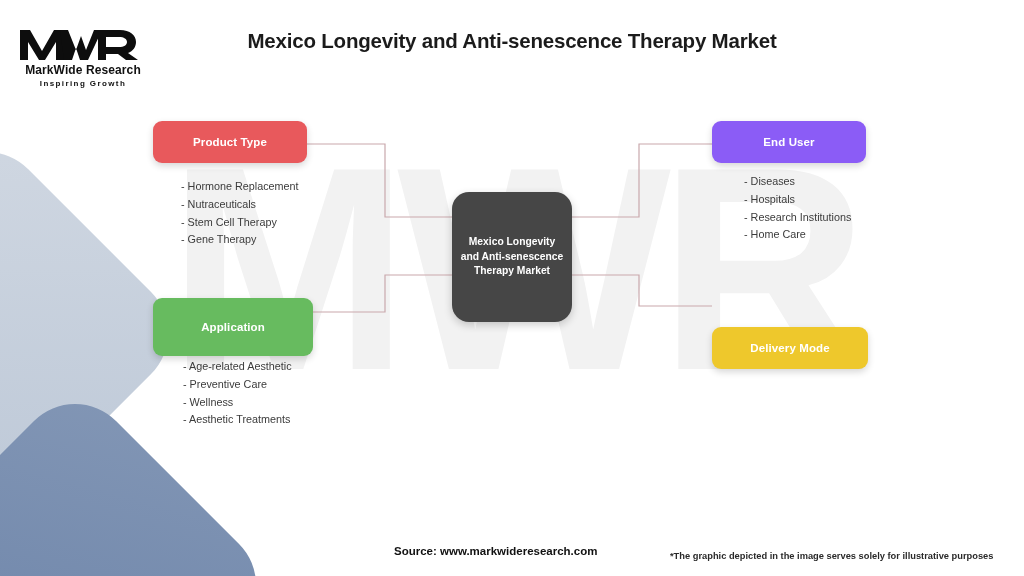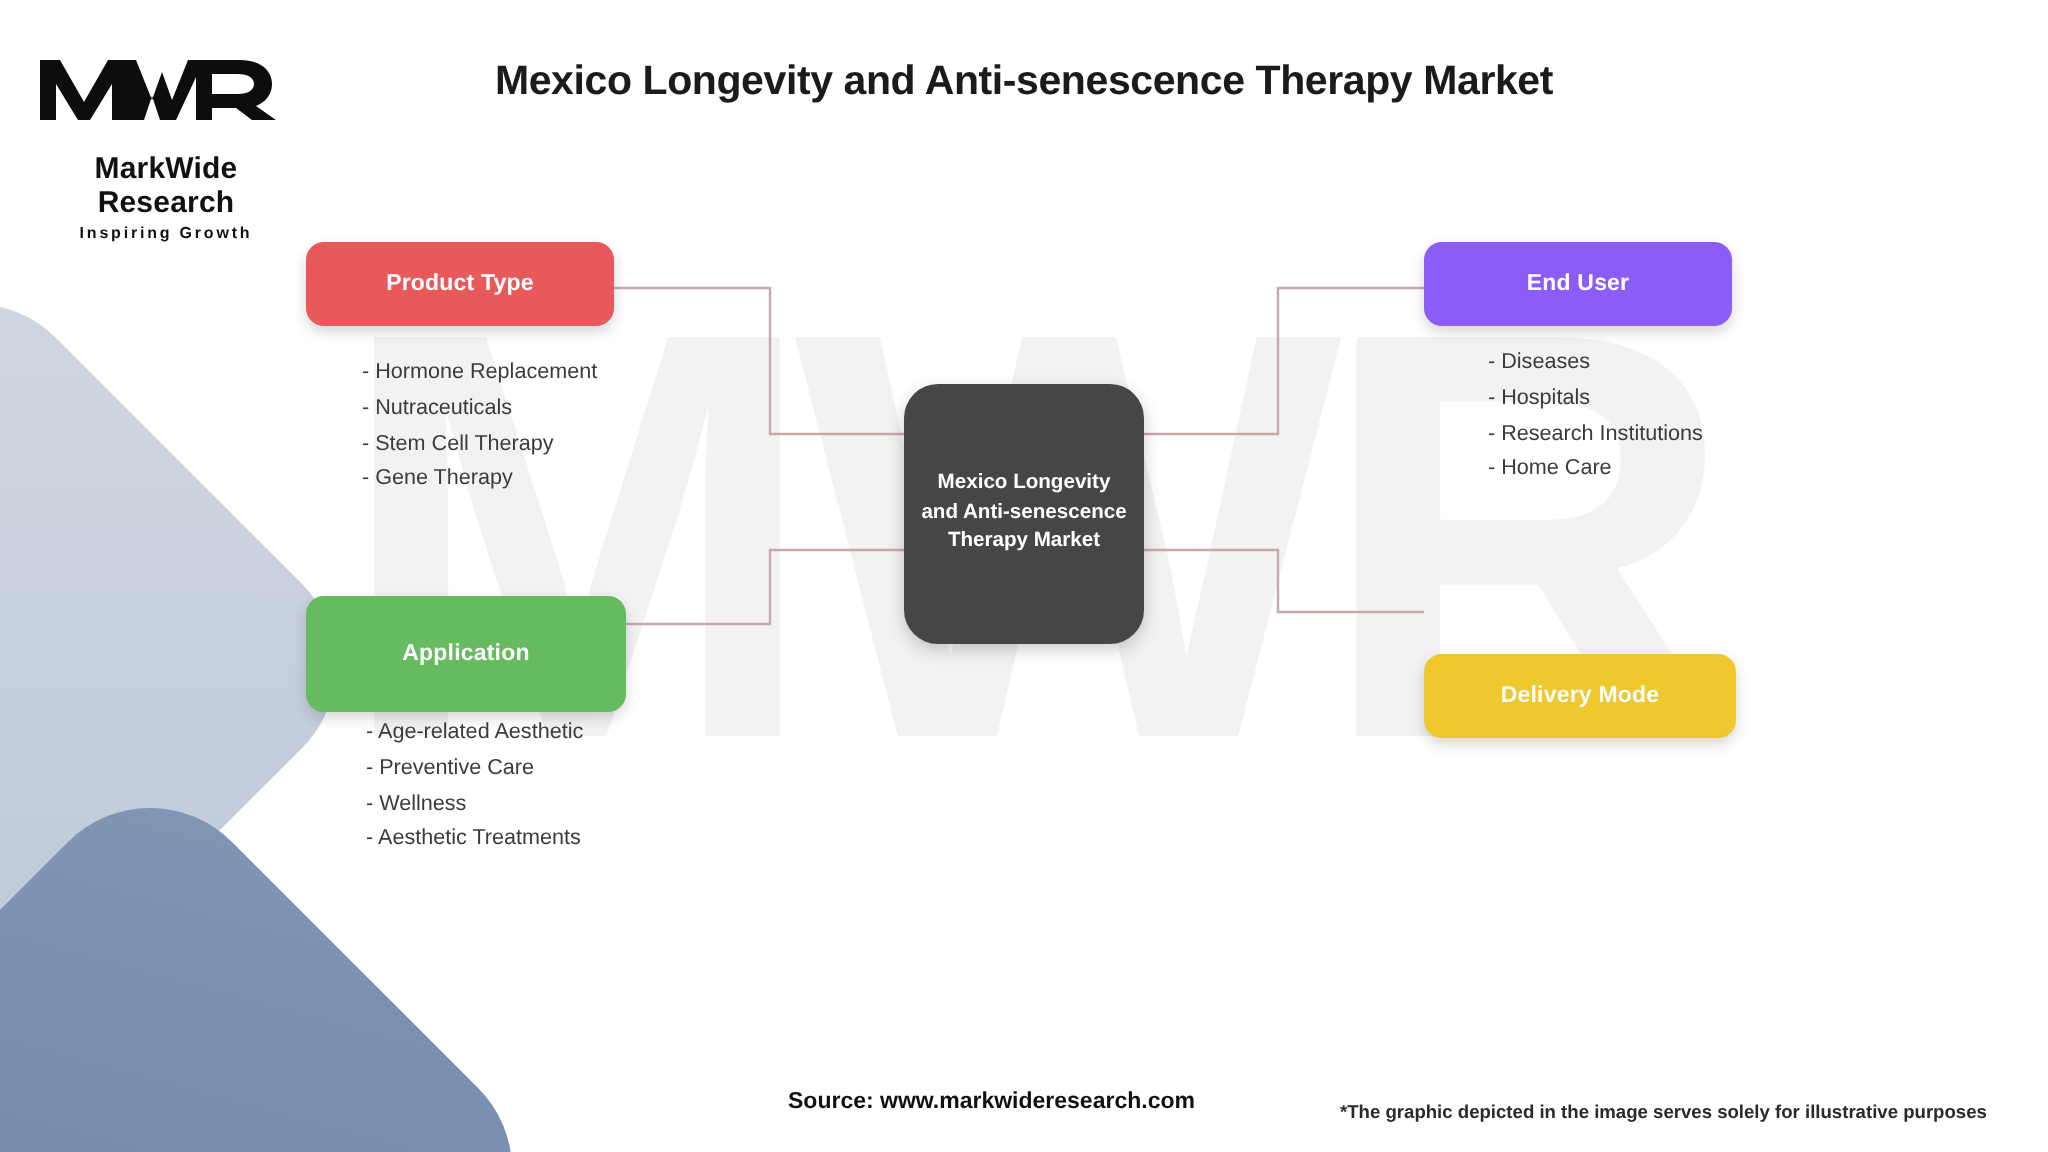--- a/index.html
+++ b/index.html
@@ -50,8 +50,8 @@
   .logo { position:absolute; left:18px; top:24px; z-index:5; width:130px; text-align:center; }
   .logo-mark { display:block; }
   .logo-name {
-    font-size:15px; font-weight:bold; color:#111;
-    letter-spacing:.1px; margin-top:14px;
+    font-size:12px; font-weight:bold; color:#111;
+    letter-spacing:.1px; margin-top:1px;
   }
   .logo-tag {
     font-size:8px; font-weight:bold; color:#111;

